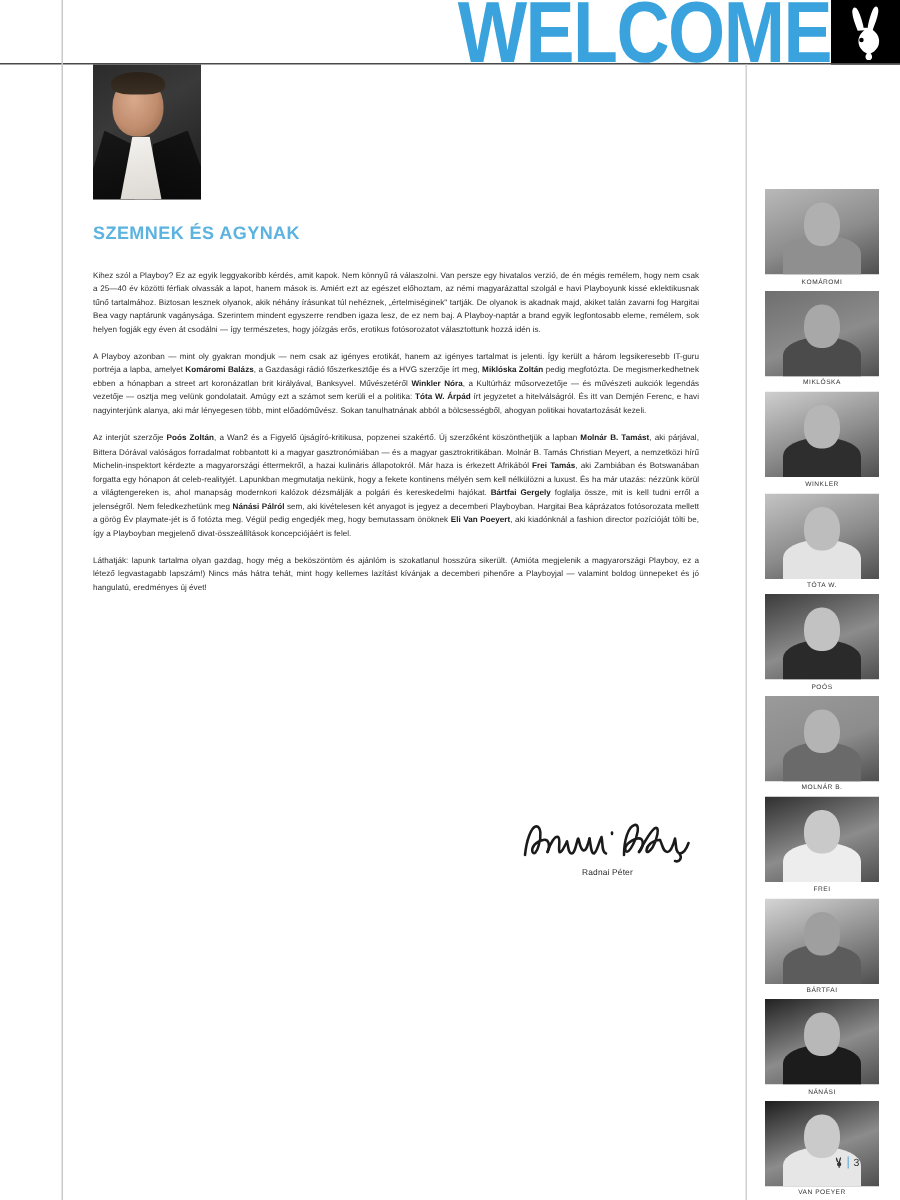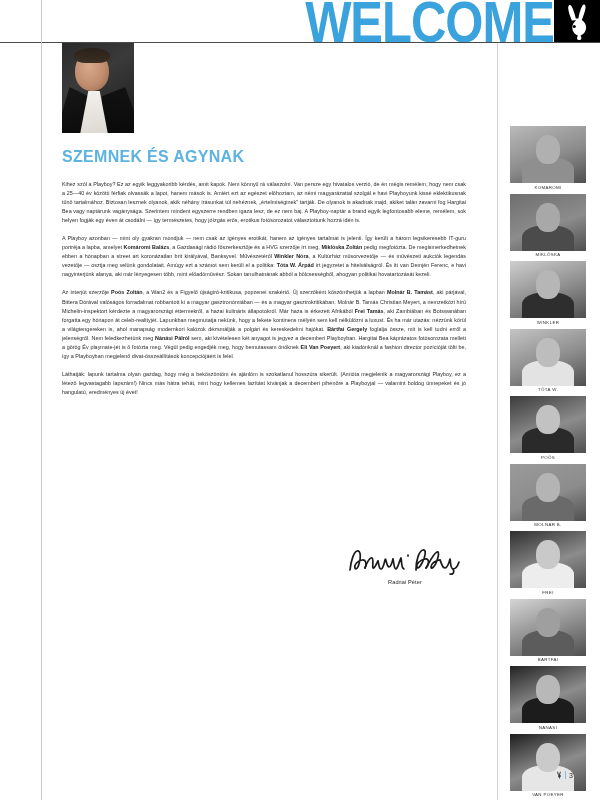--- a/index.html
+++ b/index.html
@@ -81,7 +81,7 @@
   
   .headline {
     position:absolute; left:62px; top:148px;
-    font-size:16px; font-weight:bold; letter-spacing:0.3px;
+    font-size:12px; font-weight:bold; letter-spacing:0.3px;
     color:#5cb3e0; white-space:nowrap;
   }
 

